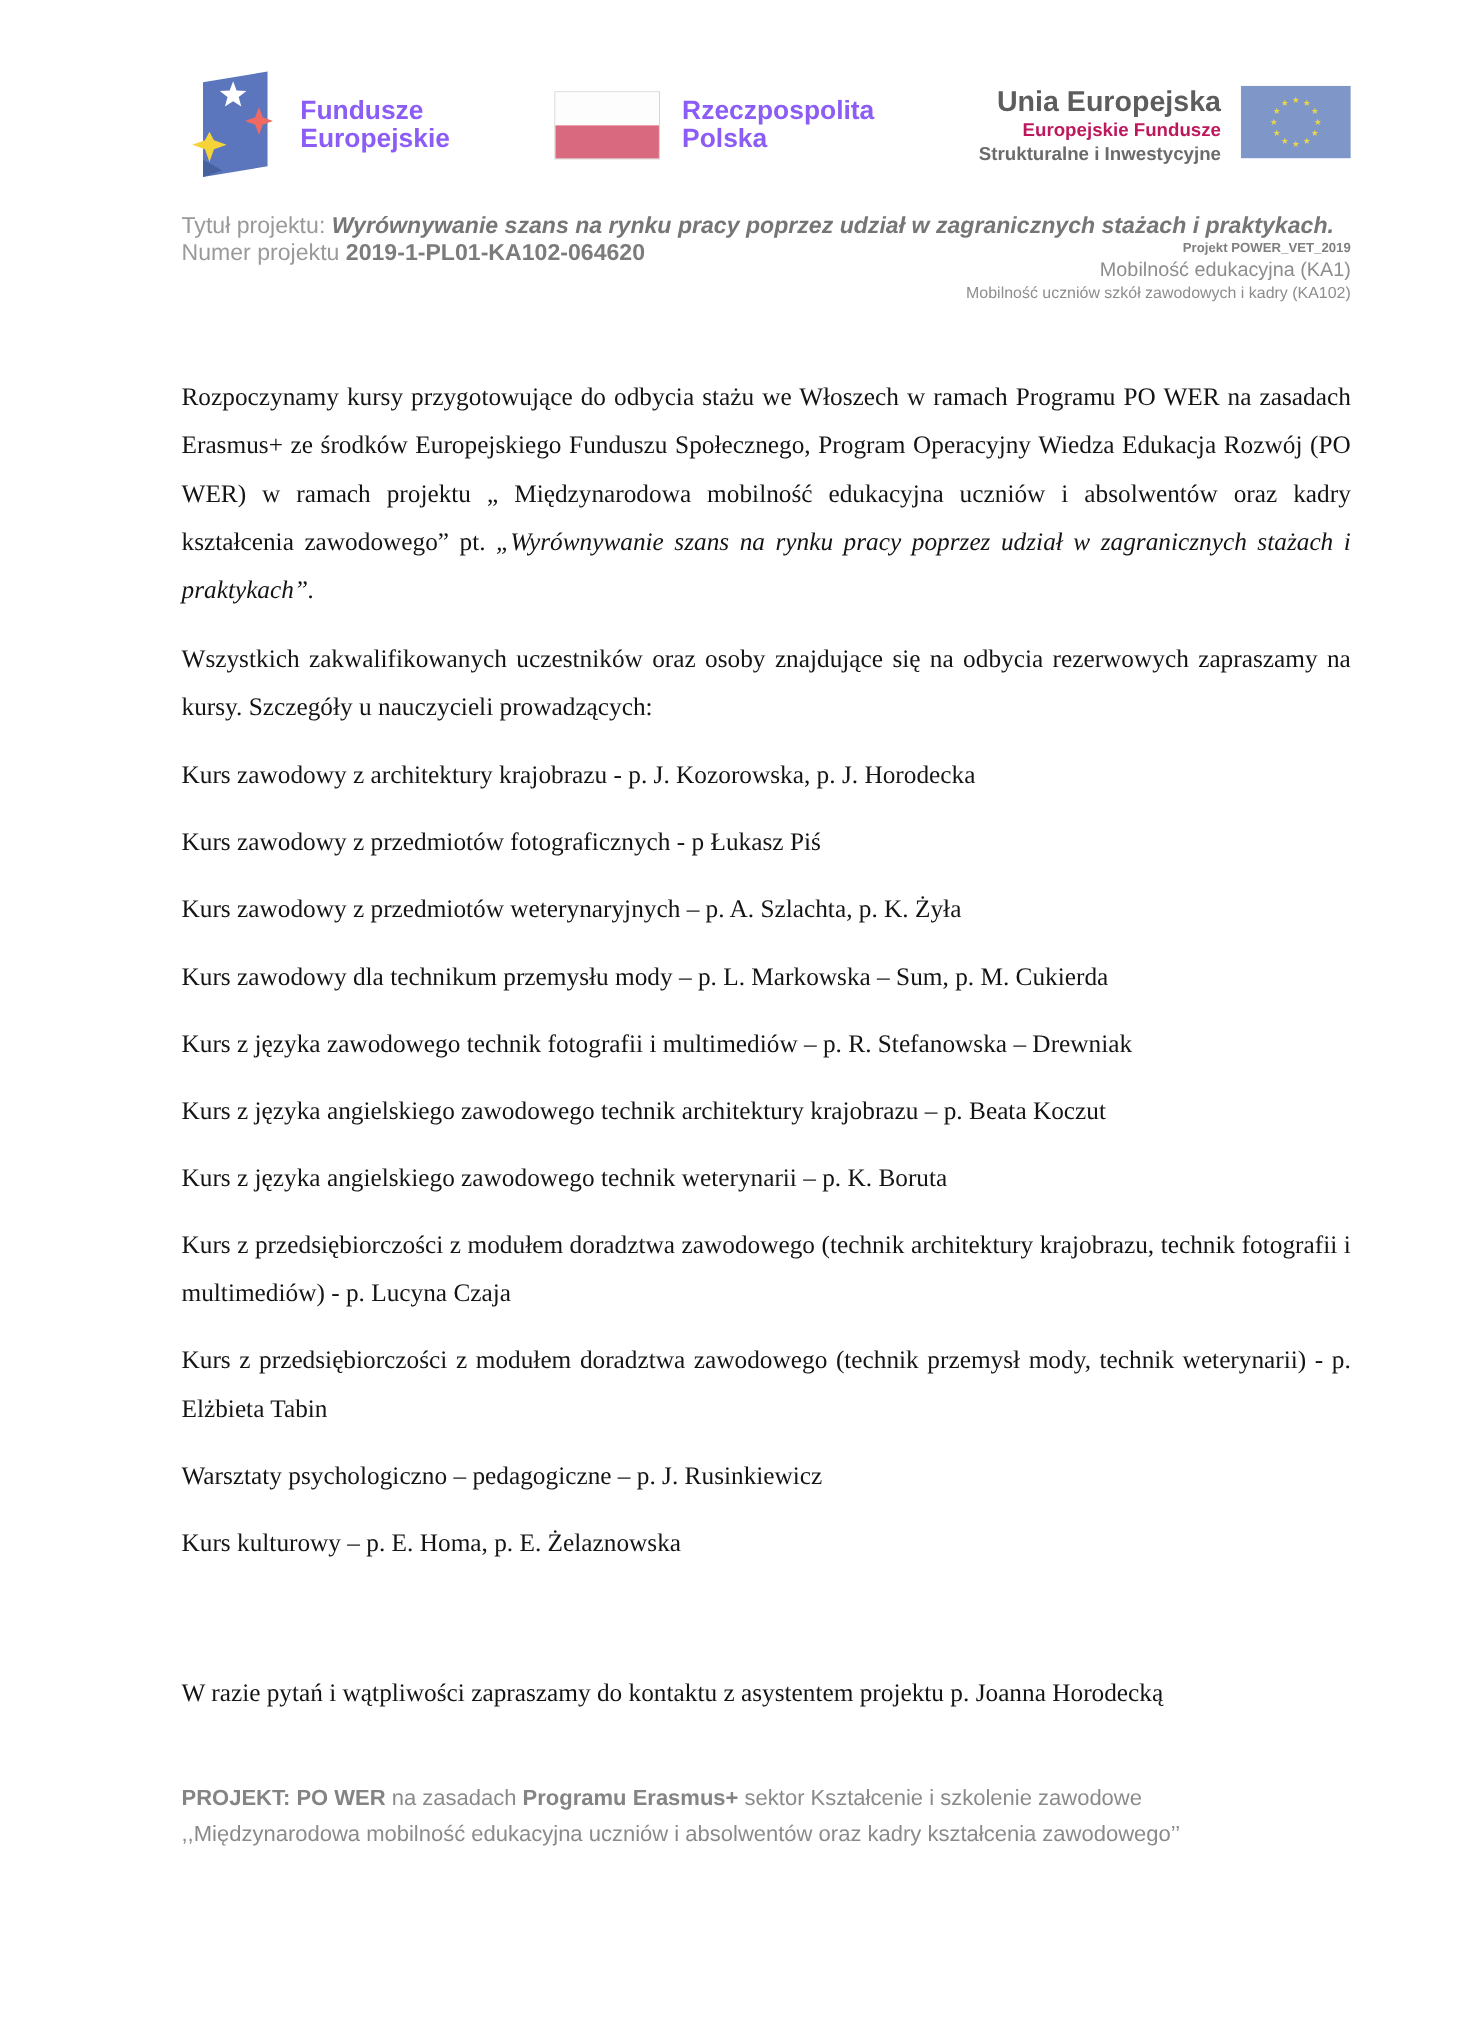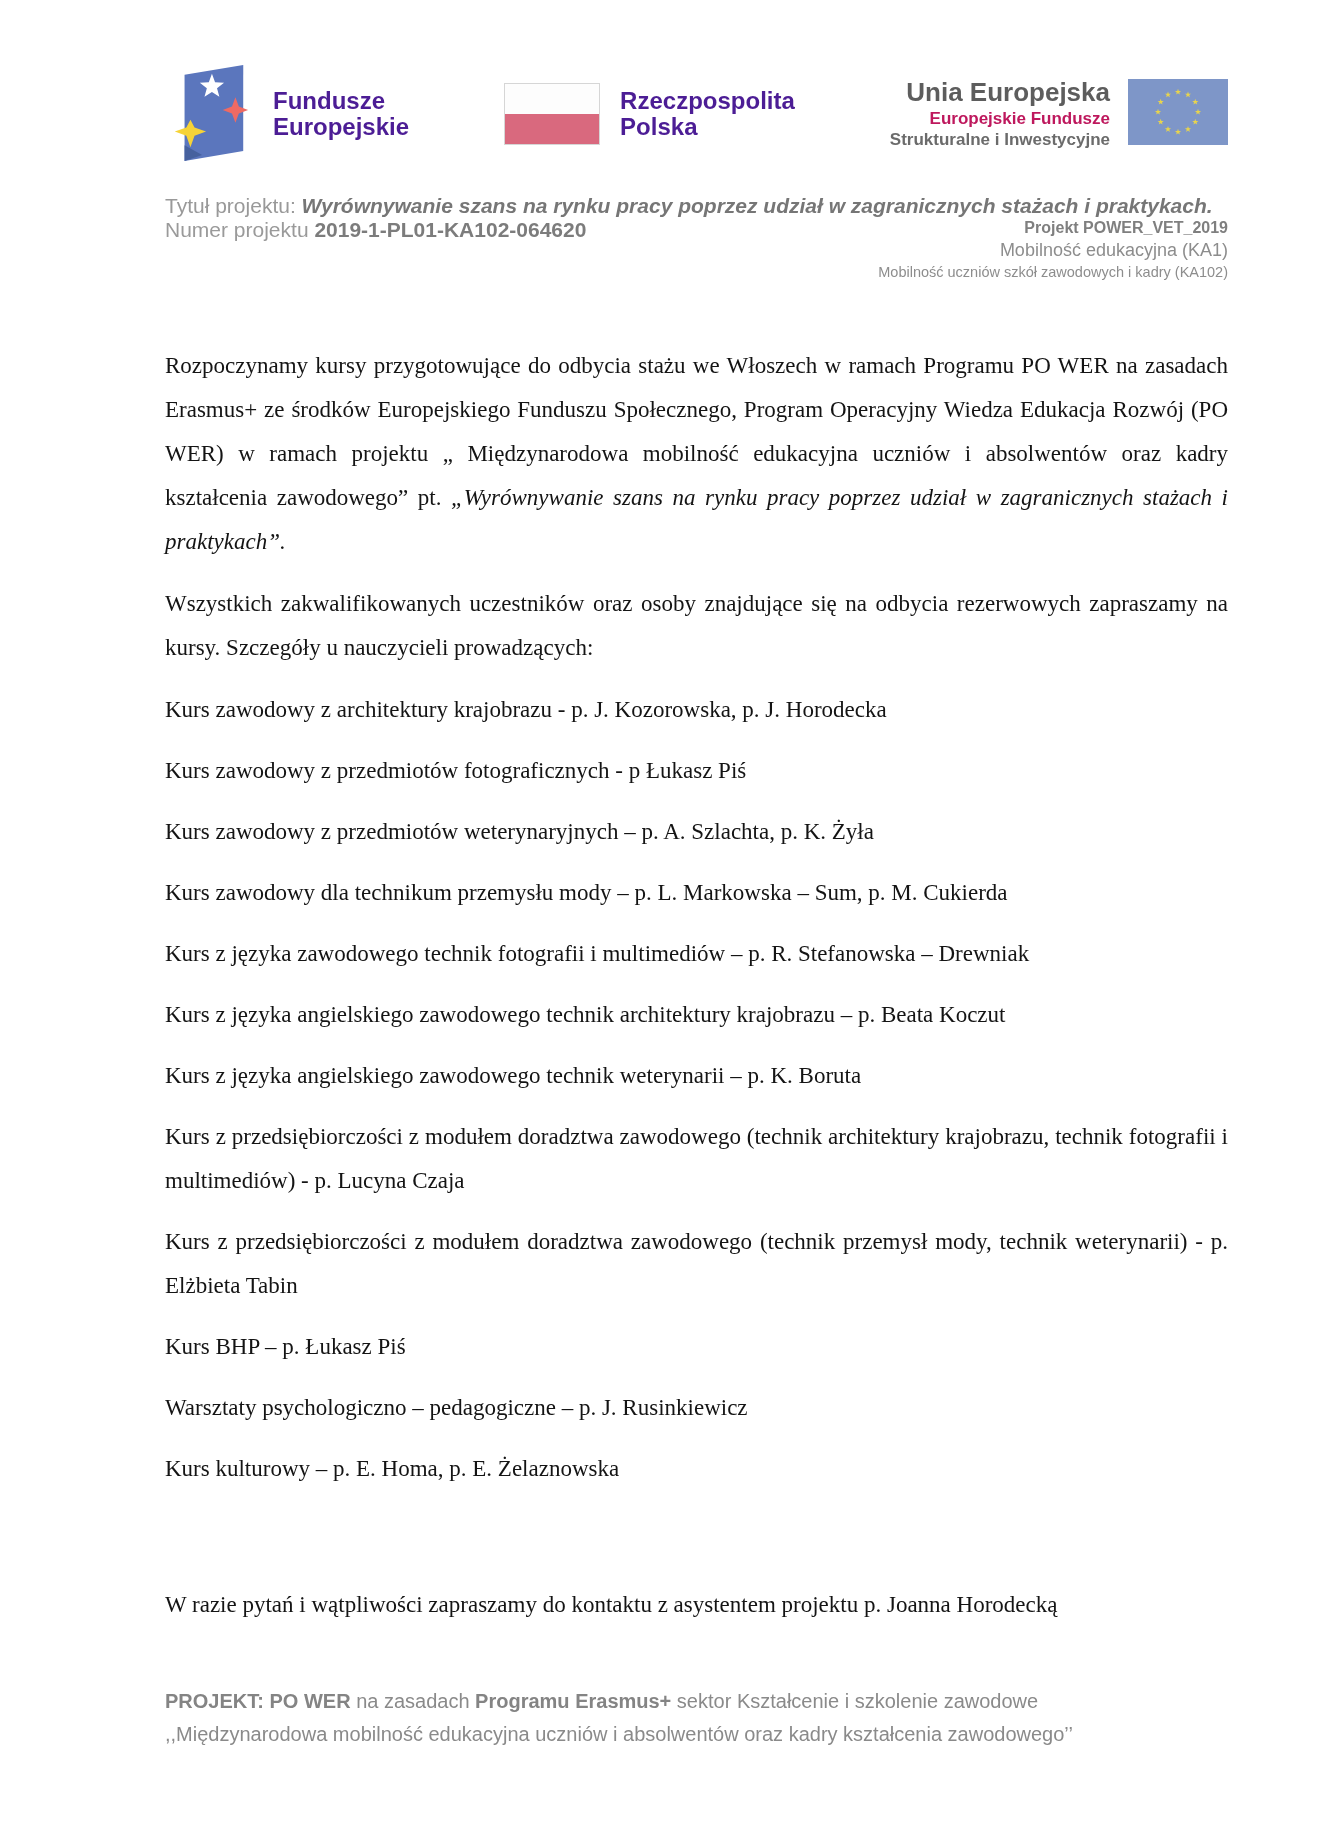--- a/index.html
+++ b/index.html
@@ -23,7 +23,7 @@
   .logo { display:flex; align-items:center; }
   .logo-text {
     font-family:"Liberation Sans", sans-serif;
-    font-weight:600; color:#4c1d95;
+    font-weight:600; color:#8b5cf6;
     font-size:24px; line-height:1.1;
     margin-left:20px;
   }

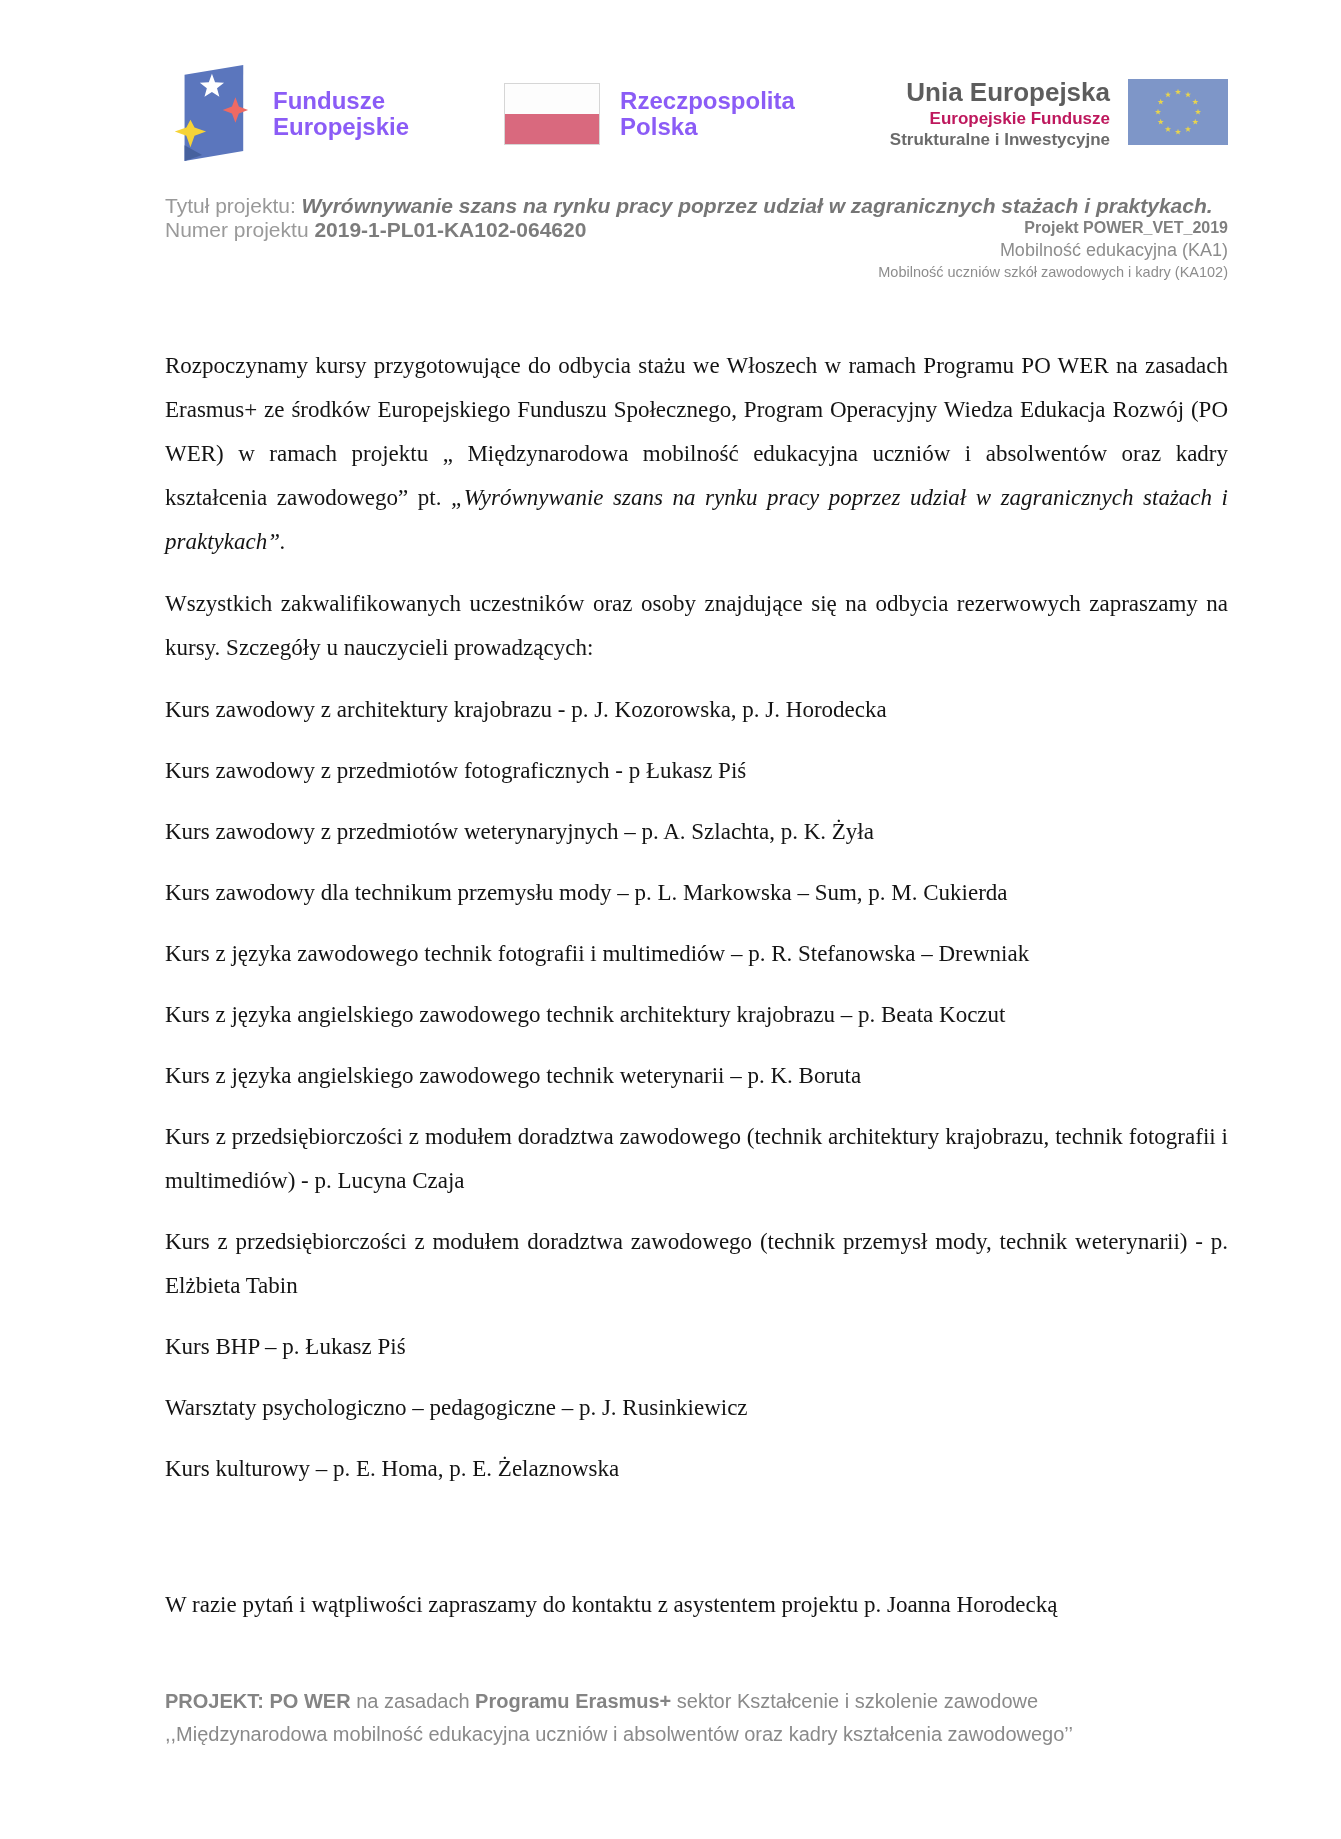--- a/index.html
+++ b/index.html
@@ -58,7 +58,7 @@
   .number-left { font-size:21px; color:#9a9a9a; }
   .number-left .num { font-weight:700; color:#7c7c7c; }
   .meta-right { text-align:right; color:#8d8d8d; }
-  .meta-right .m1 { font-size:16px; font-weight:700; color:#7f7f7f; line-height:1.3; }
+  .meta-right .m1 { font-size:12px; font-weight:700; color:#7f7f7f; line-height:1.3; }
   .meta-right .m2 { font-size:18px; line-height:1.3; }
   .meta-right .m3 { font-size:14.5px; line-height:1.4; }
 

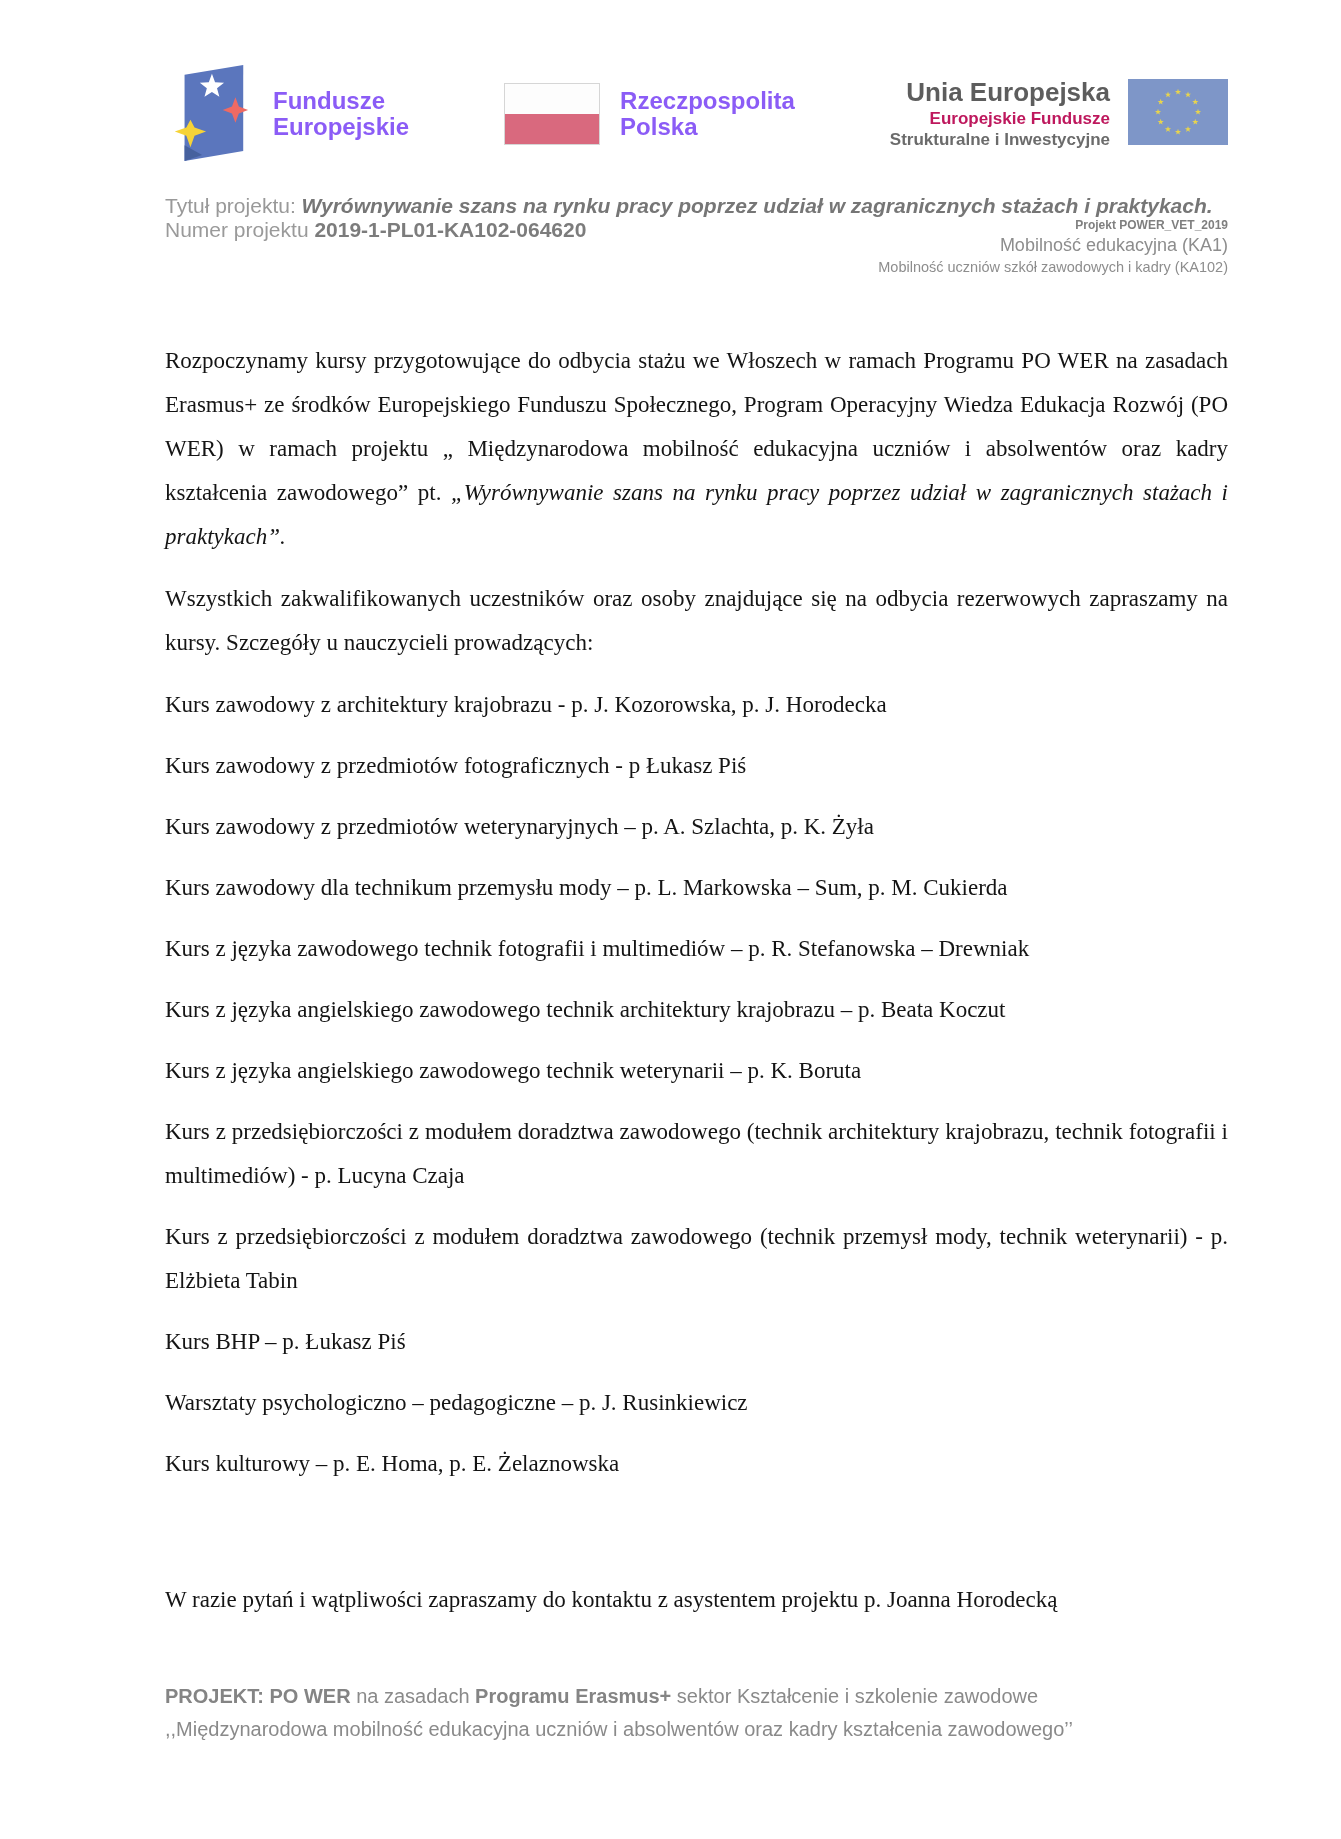--- a/index.html
+++ b/index.html
@@ -169,7 +169,6 @@
       <p class="course">Kurs z języka angielskiego zawodowego technik weterynarii – p. K. Boruta</p>
       <p class="course">Kurs z przedsiębiorczości z modułem doradztwa zawodowego (technik architektury krajobrazu, technik fotografii i multimediów) -  p. Lucyna Czaja</p>
       <p class="course">Kurs z przedsiębiorczości z modułem doradztwa zawodowego (technik przemysł mody, technik weterynarii) -  p. Elżbieta Tabin</p>
-      <p class="course">Kurs BHP – p. Łukasz Piś</p>
       <p class="course">Warsztaty psychologiczno – pedagogiczne – p. J. Rusinkiewicz</p>
       <p class="course">Kurs kulturowy – p. E. Homa, p. E. Żelaznowska</p>
 

